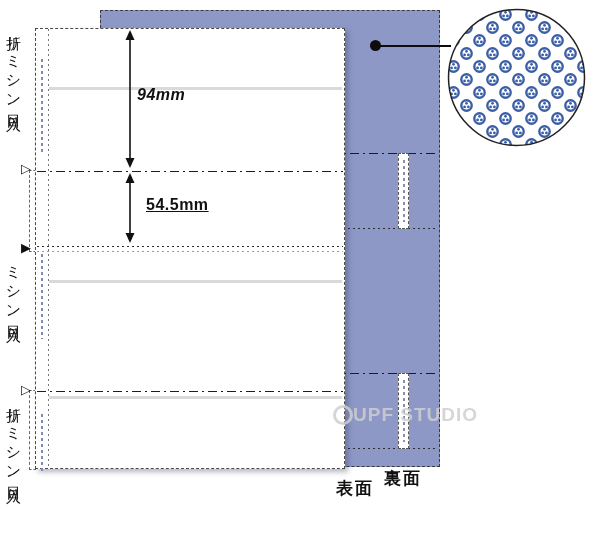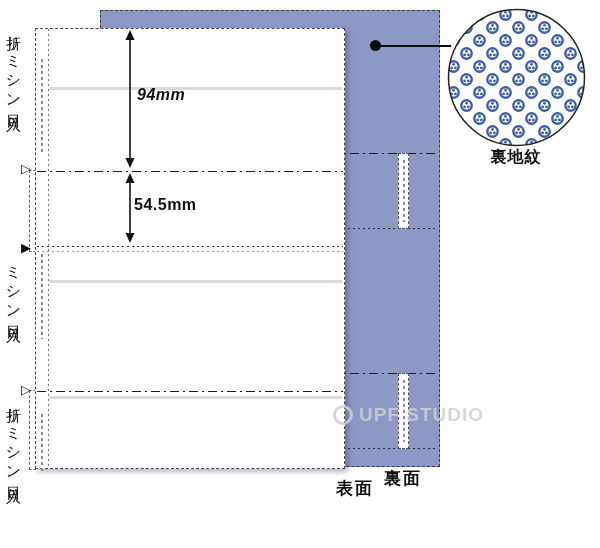--- a/index.html
+++ b/index.html
@@ -189,7 +189,6 @@
     <circle cx="69.5" cy="69.5" r="68" fill="#ffffff" stroke="none"></circle>
     <circle cx="69.5" cy="69.5" r="68" fill="url(#knot)" stroke="#222" stroke-width="1.5"></circle>
   </svg>
-  <div class="pattern-caption">裏地紋</div>
 
   <div class="front-label">表面</div>
   <div class="back-label">裏面</div>

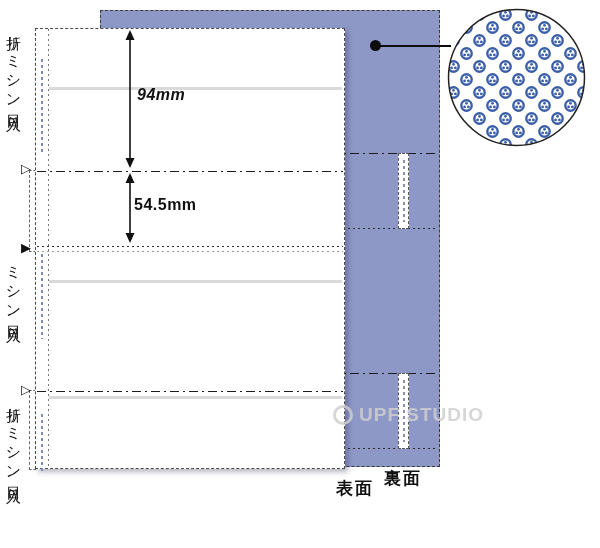--- a/index.html
+++ b/index.html
@@ -78,7 +78,7 @@
     letter-spacing:0.5px; white-space:nowrap;
   }
   .dim-94 { left:137px; top:86px;font-style:italic; }
-  .dim-545 { left:134px; top:196px; }
+  .dim-545 { left:146px; top:196px;text-decoration:underline; }
   
   .vtext {
     position:absolute; writing-mode:vertical-rl; text-orientation:upright;

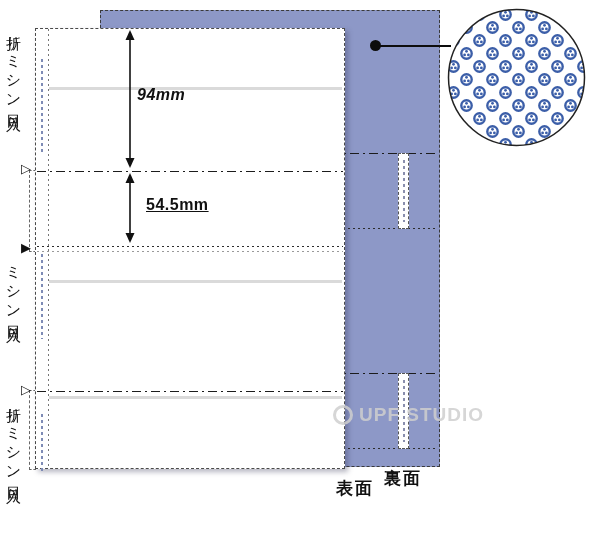--- a/index.html
+++ b/index.html
@@ -104,7 +104,7 @@
   
   .watermark {
     position:absolute; left:333px; top:404px; z-index:5; display:flex;
-    align-items:center; gap:6px; opacity:0.85;
+    align-items:center; opacity:0.85;
   }
   .watermark-ring {
     width:20px; height:20px; border:3px solid #cfcfcf; border-radius:50%;

